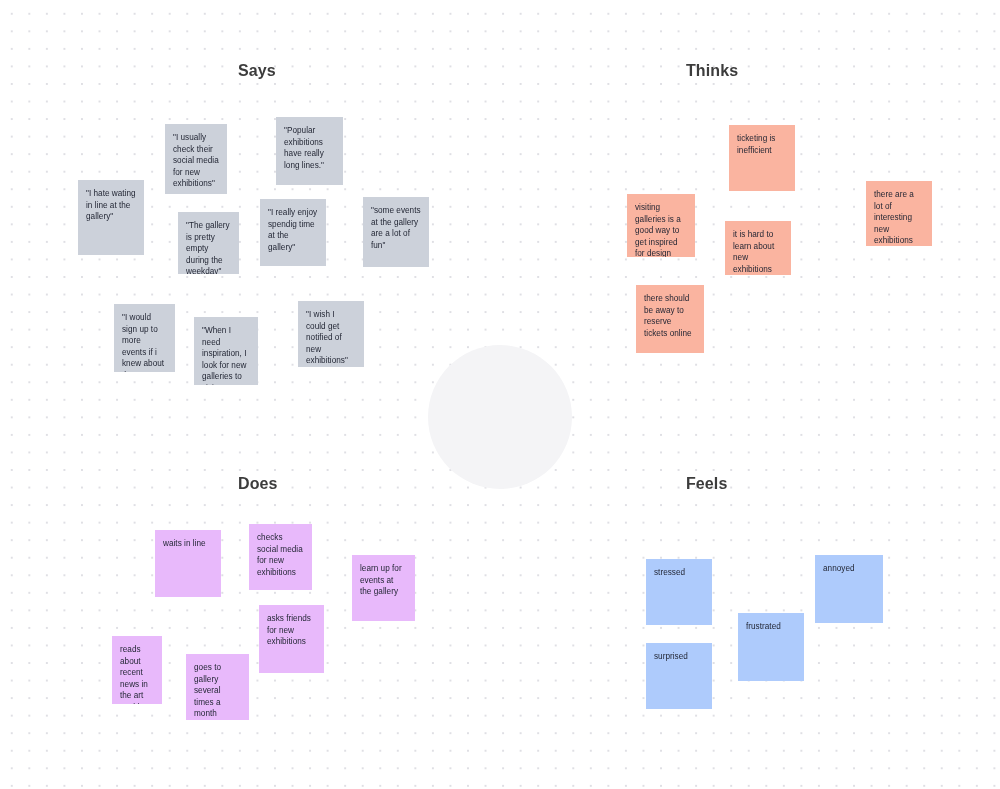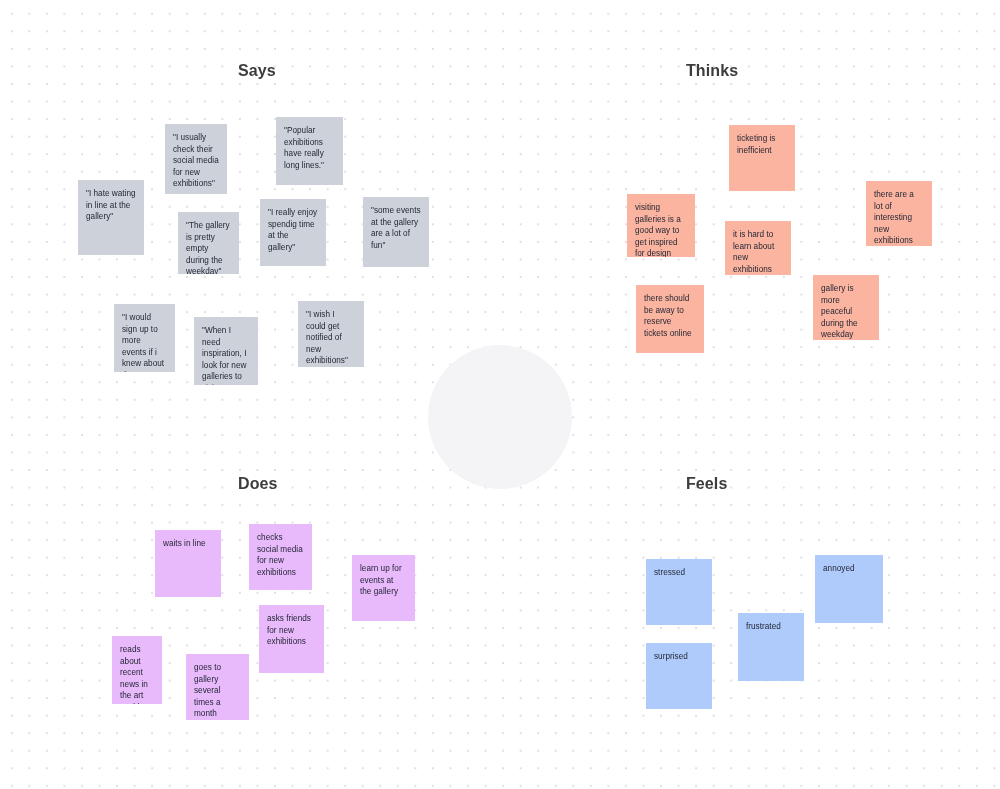--- a/index.html
+++ b/index.html
@@ -127,9 +127,6 @@
   <div class="note peach" style="left:636px; top:285px; width:68px;  height:68px;">
     <span class="note-text">there should be away to reserve tickets online</span>
   </div>
-  <div class="note peach" style="left:813px; top:275px; width:66px;  height:65px;">
-    <span class="note-text">gallery is more peaceful during the weekday</span>
-  </div>
 
   <div class="note purple" style="left:249px; top:524px; width:63px;  height:66px;">
     <span class="note-text">checks social media for new exhibitions</span>

